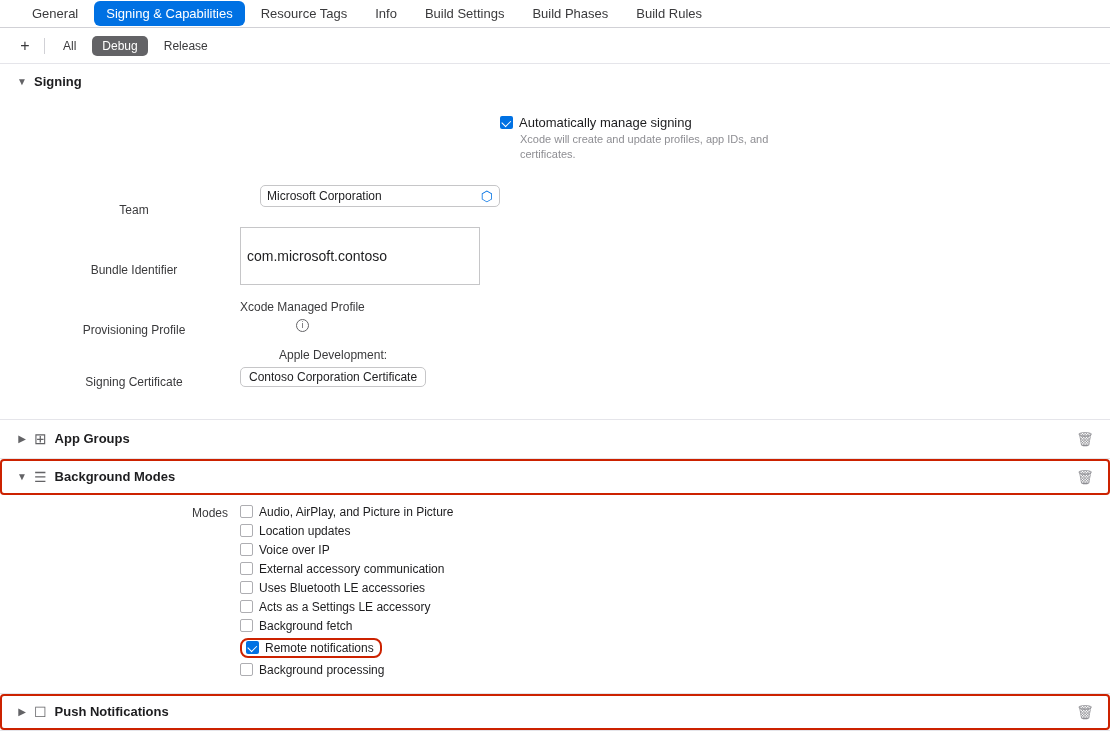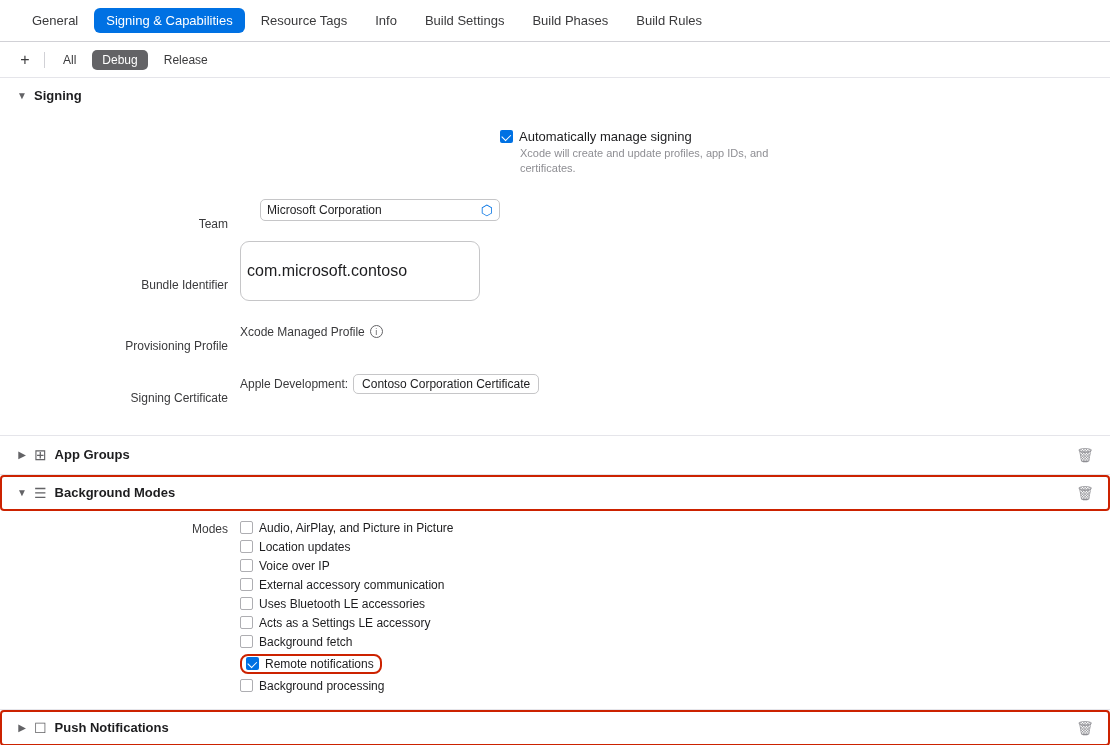--- a/index.html
+++ b/index.html
@@ -19,7 +19,7 @@
       align-items: center;
       border-bottom: 1px solid #d1d1d6;
       padding: 0 20px;
-      height: 42px;
+      height: 28px;
       gap: 4px;
     }
     .tab-item {

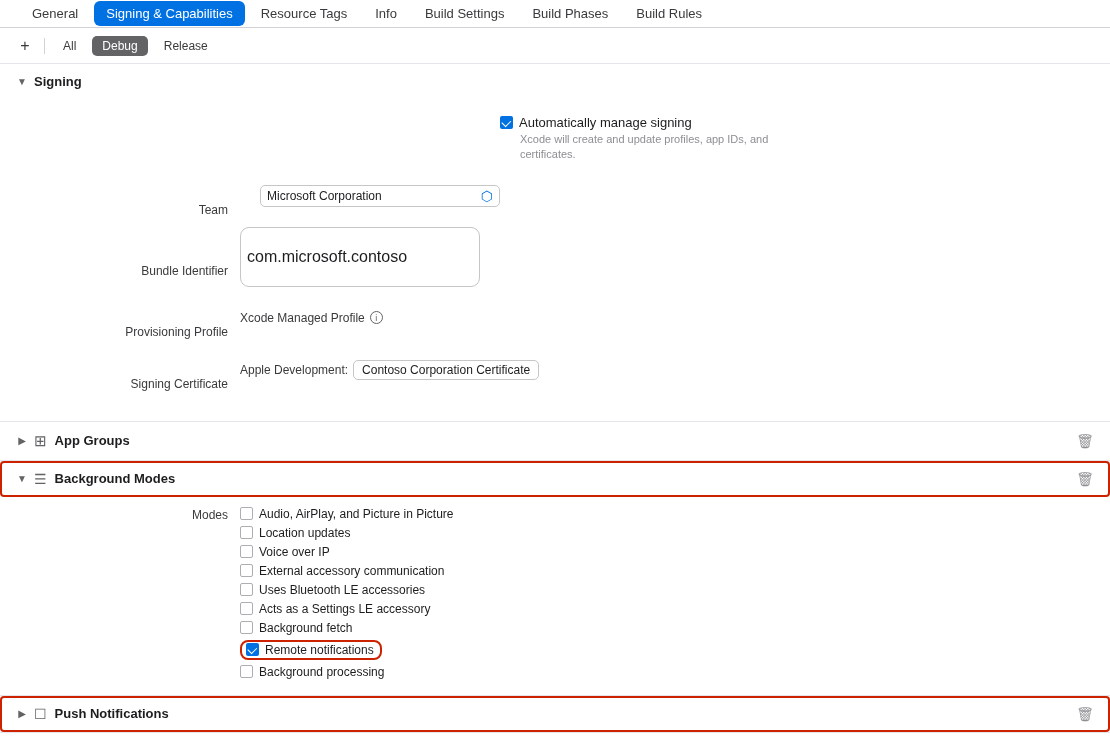--- a/index.html
+++ b/index.html
@@ -126,7 +126,7 @@
       padding: 0 40px;
     }
     .form-row .label {
-      text-align: right;
+      text-align: center;
       width: 200px;
       min-width: 200px;
       font-size: 12px;

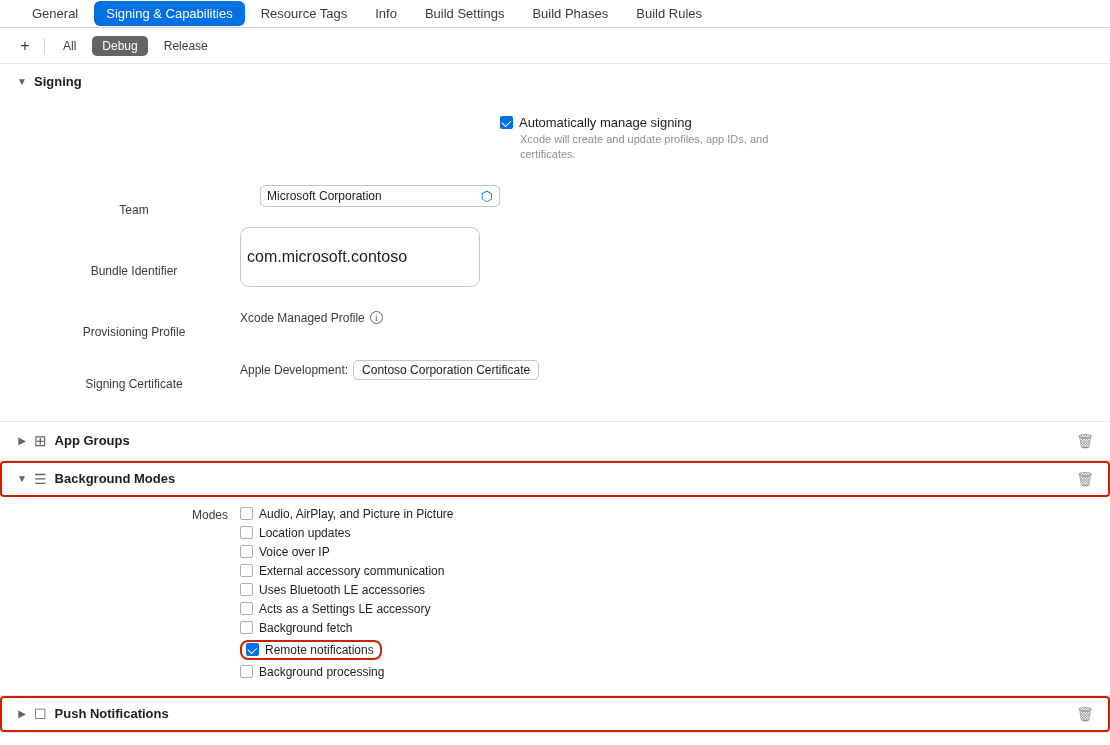--- a/index.html
+++ b/index.html
@@ -208,9 +208,9 @@
     }
     .text-input {
       border: 1px solid #c6c6c8;
-      border-radius: 9px;
+      border-radius: 0;
       padding: 20px 6px;
-      font-size: 16px;
+      font-size: 14px;
       background: #fff;
       min-width: 240px;
       color: #1d1d1f;

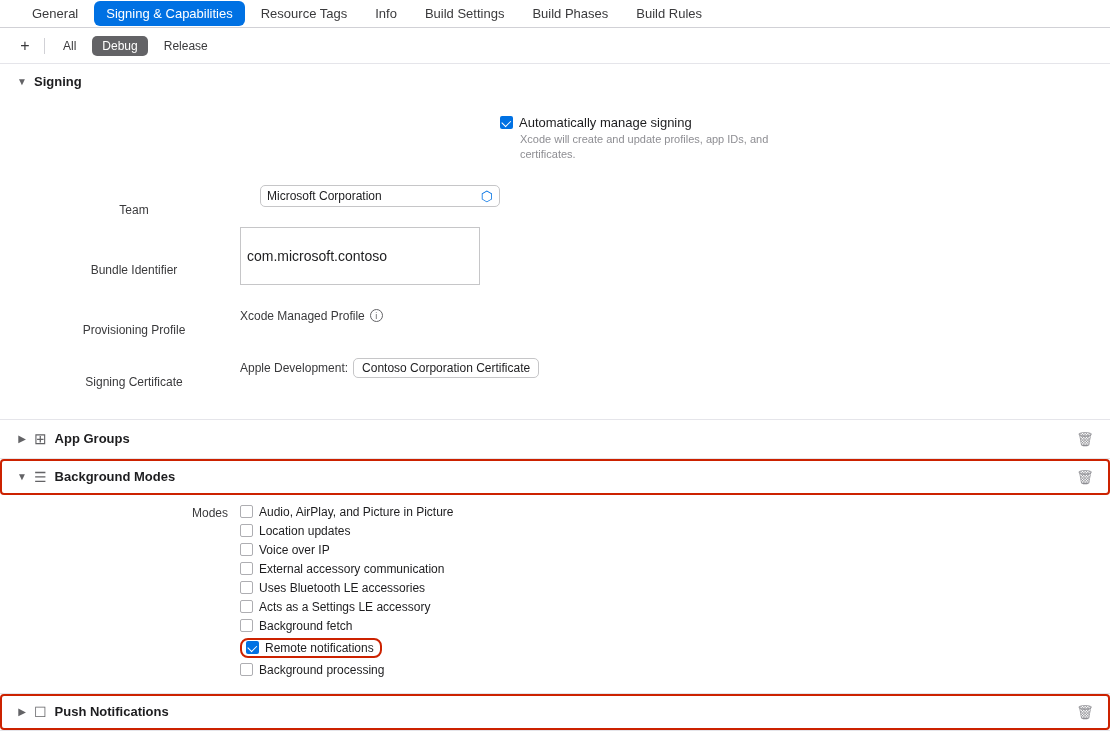--- a/index.html
+++ b/index.html
@@ -221,6 +221,7 @@
       display: flex;
       align-items: center;
       gap: 5px;
+      flex-direction: column;
     }
     .info-icon {
       width: 13px;

